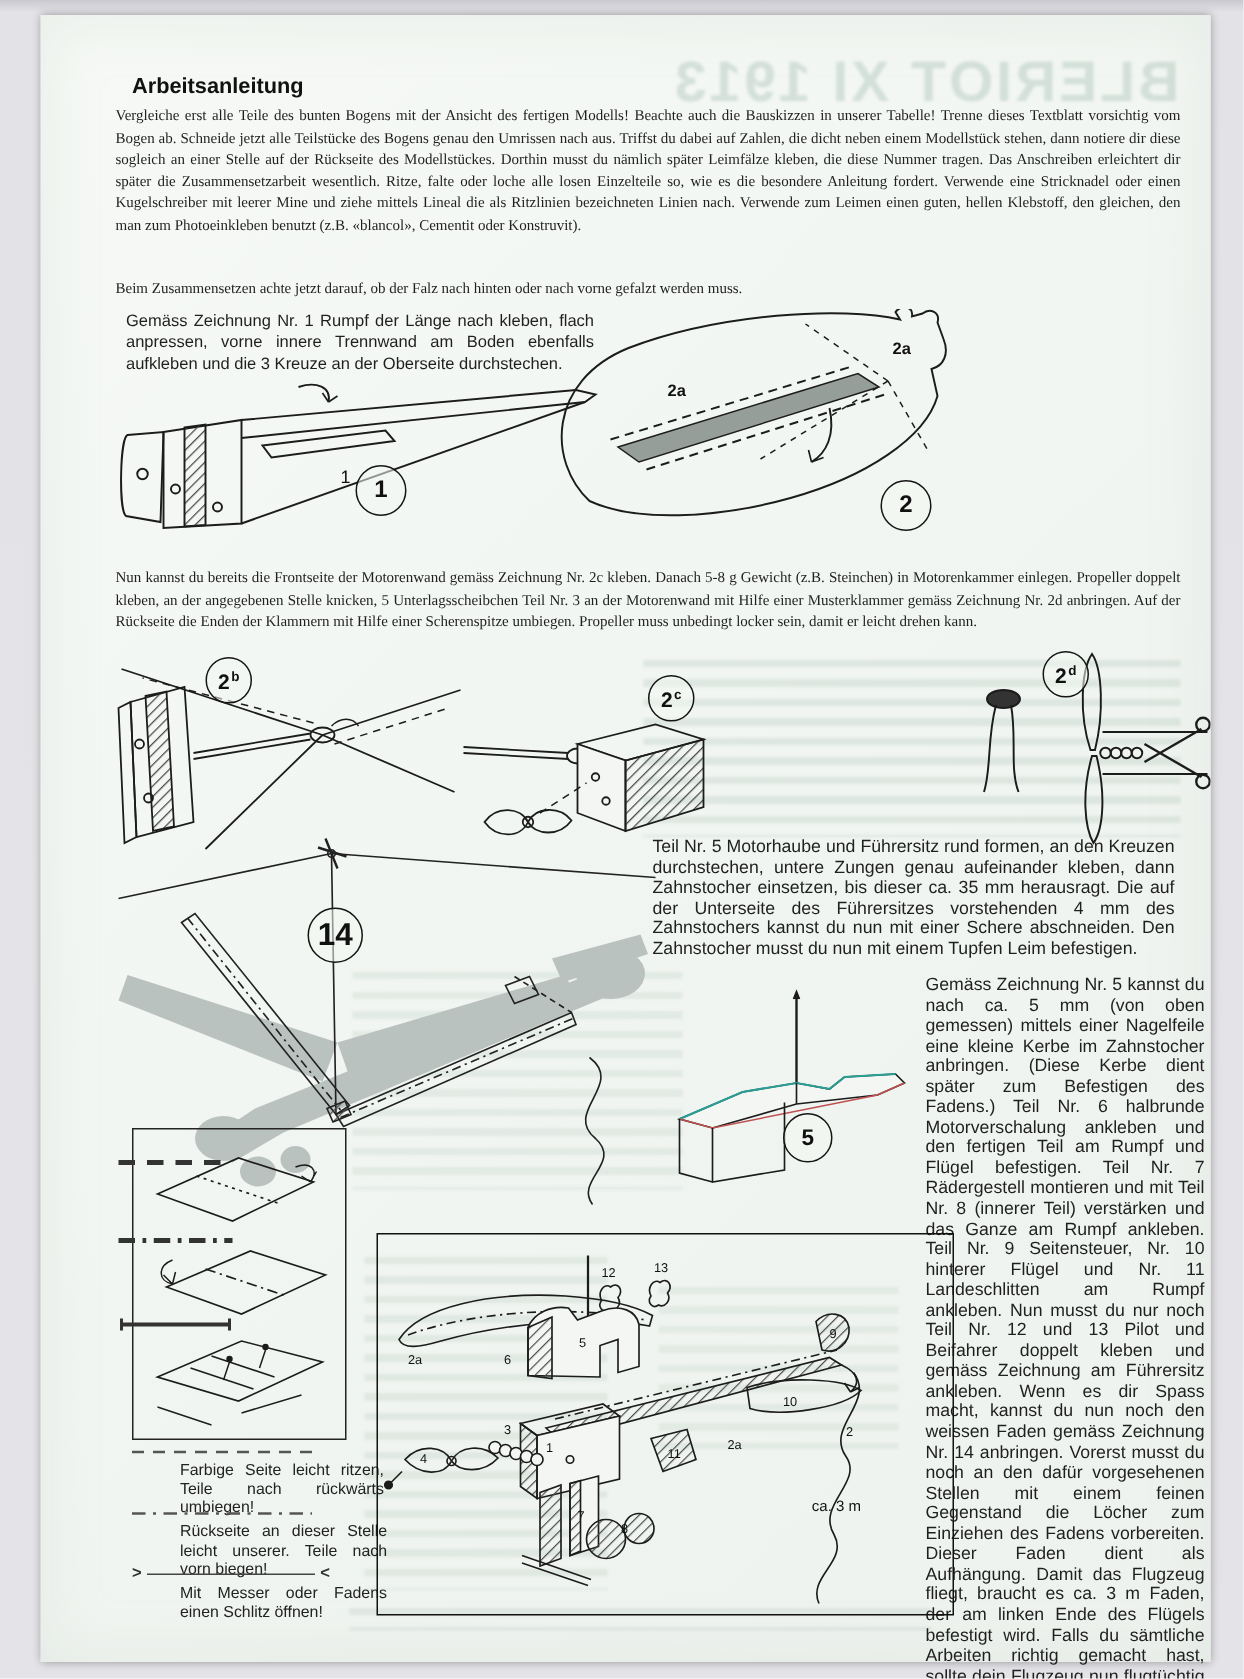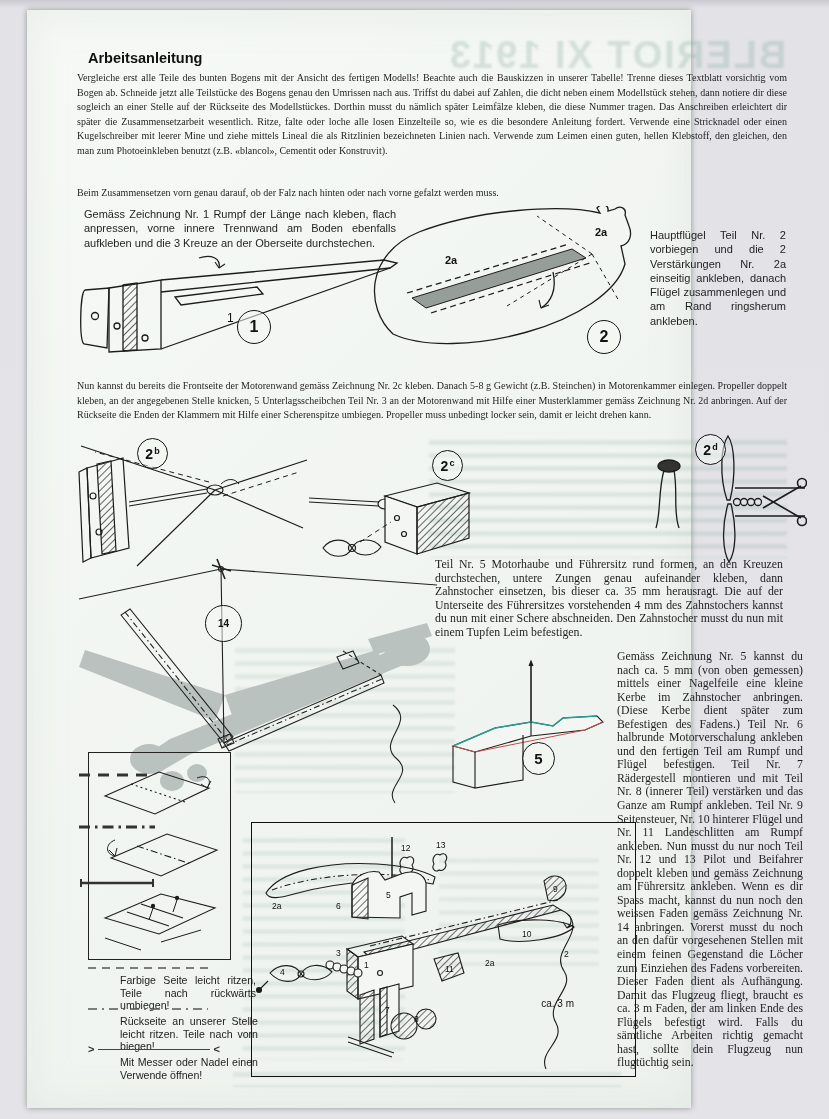--- a/index.html
+++ b/index.html
@@ -9,7 +9,7 @@
     font-family:"Liberation Sans",sans-serif;
   }
   .page{
-    position:absolute;left:27px;top:10px;width:664px;height:1098px;
+    position:absolute;left:27px;top:10px;width:780px;height:1098px;
     background:linear-gradient(135deg,#f6f9f5 0,#f1f5f1 55%,#eef2ee 100%);
     box-shadow:0 0 6px rgba(0,0,0,.35), inset 0 0 40px rgba(190,205,195,.25);
   }

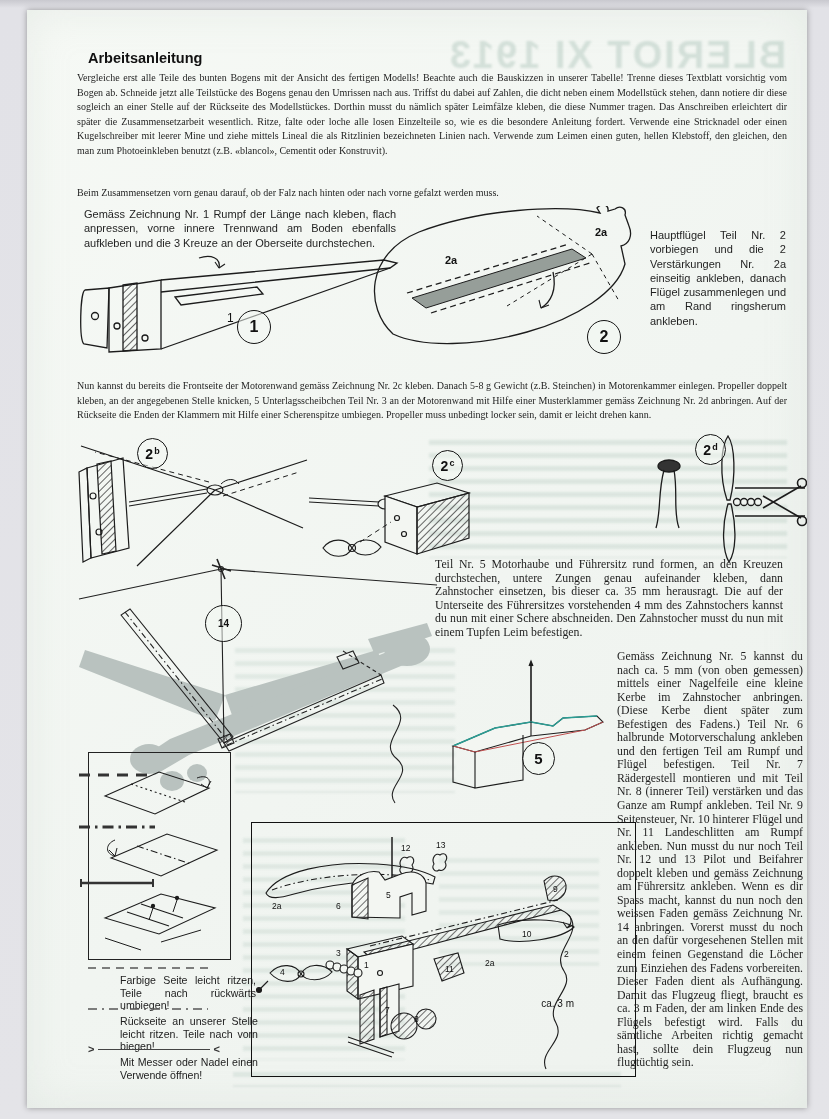--- a/index.html
+++ b/index.html
@@ -54,7 +54,7 @@
 
   <h1 class="head abs" style="left:61px;top:40px;">Arbeitsanleitung</h1>
   <div class="par abs" style="left:50px;top:61px;width:710px;">Vergleiche erst alle Teile des bunten Bogens mit der Ansicht des fertigen Modells! Beachte auch die Bauskizzen in unserer Tabelle! Trenne dieses Textblatt vorsichtig vom Bogen ab. Schneide jetzt alle Teilstücke des Bogens genau den Umrissen nach aus. Triffst du dabei auf Zahlen, die dicht neben einem Modellstück stehen, dann notiere dir diese sogleich an einer Stelle auf der Rückseite des Modellstückes. Dorthin musst du nämlich später Leimfälze kleben, die diese Nummer tragen. Das Anschreiben erleichtert dir später die Zusammensetzarbeit wesentlich. Ritze, falte oder loche alle losen Einzelteile so, wie es die besondere Anleitung fordert. Verwende eine Stricknadel oder einen Kugelschreiber mit leerer Mine und ziehe mittels Lineal die als Ritzlinien bezeichneten Linien nach. Verwende zum Leimen einen guten, hellen Klebstoff, den gleichen, den man zum Photoeinkleben benutzt (z.B. «blancol», Cementit oder Konstruvit).</div>
-  <div class="par abs" style="left:50px;top:176px;width:710px;">Beim Zusammensetzen vorn genau darauf, ob der Falz nach hinten oder nach vorne gefalzt werden muss.</div>
+  <div class="par abs" style="left:50px;top:176px;width:710px;">Beim Zusammensetzen achte jetzt darauf, ob der Falz nach hinten oder nach vorne gefalzt werden muss.</div>
 
   <div class="par-mid abs" style="left:57px;top:197px;width:312px;">Gemäss Zeichnung Nr. 1 Rumpf der Länge nach kleben, flach anpressen, vorne innere Trennwand am Boden ebenfalls aufkleben und die 3 Kreuze an der Oberseite durchstechen.</div>
   <div class="par-mid abs" style="left:623px;top:218px;width:136px;">Hauptflügel Teil Nr. 2 vorbiegen und die 2 Verstärkungen Nr. 2a einseitig ankleben, danach Flügel zusammenlegen und am Rand ringsherum ankleben.</div>

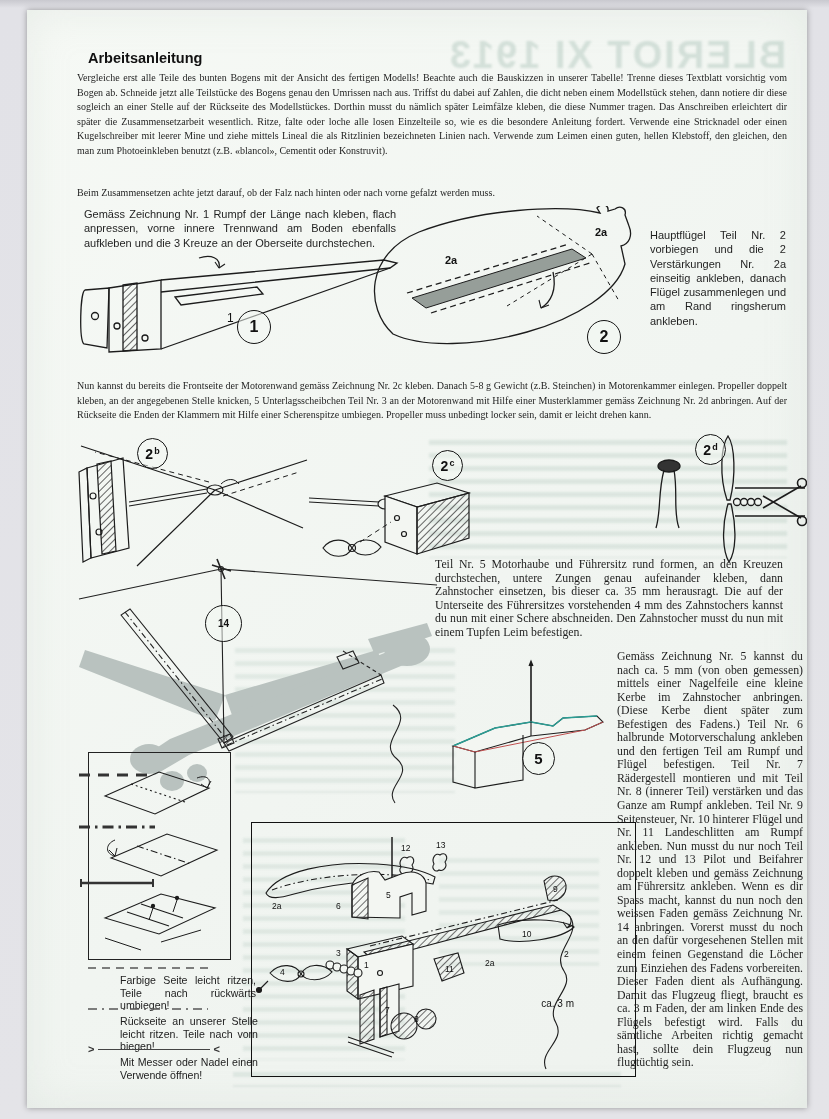--- a/index.html
+++ b/index.html
@@ -57,7 +57,6 @@
   <div class="par abs" style="left:50px;top:176px;width:710px;">Beim Zusammensetzen achte jetzt darauf, ob der Falz nach hinten oder nach vorne gefalzt werden muss.</div>
 
   <div class="par-mid abs" style="left:57px;top:197px;width:312px;">Gemäss Zeichnung Nr. 1 Rumpf der Länge nach kleben, flach anpressen, vorne innere Trennwand am Boden ebenfalls aufkleben und die 3 Kreuze an der Oberseite durchstechen.</div>
-  <div class="par-mid abs" style="left:623px;top:218px;width:136px;">Hauptflügel Teil Nr. 2 vorbiegen und die 2 Verstärkungen Nr. 2a einseitig ankleben, danach Flügel zusammenlegen und am Rand ringsherum ankleben.</div>
 
   <svg class="abs" style="left:52px;top:242px;" width="335" height="105" viewBox="0 0 335 105">
     <defs>

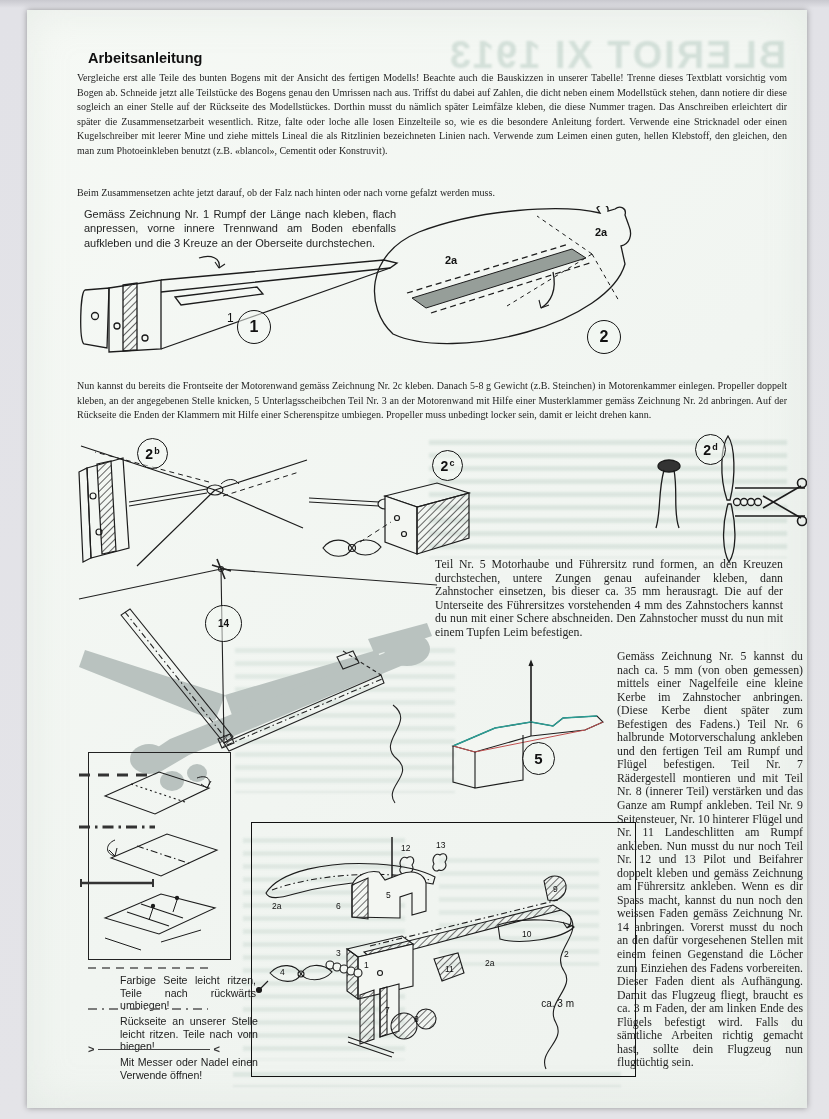--- a/index.html
+++ b/index.html
@@ -16,7 +16,7 @@
   .abs{position:absolute;}
   .par{font-size:10px;line-height:14.55px;color:#1f1f1f;text-align:justify;font-family:Liberation Serif, serif;}
   .par-mid{font-size:11px;line-height:14.3px;color:#1f1f1f;text-align:justify;}
-  .col{font-size:11.8px;line-height:13.55px;color:#1f1f1f;text-align:justify;font-family:Liberation Serif, serif;}
+  .col{font-size:11.8px;line-height:13.55px;color:#1f1f1f;text-align:justify;}
   .cap{font-size:10.6px;line-height:12.6px;color:#222;text-align:justify;margin-left:32px;}
   h1.head{font-size:14.5px;font-weight:bold;color:#111;margin:0;}
   .circle{

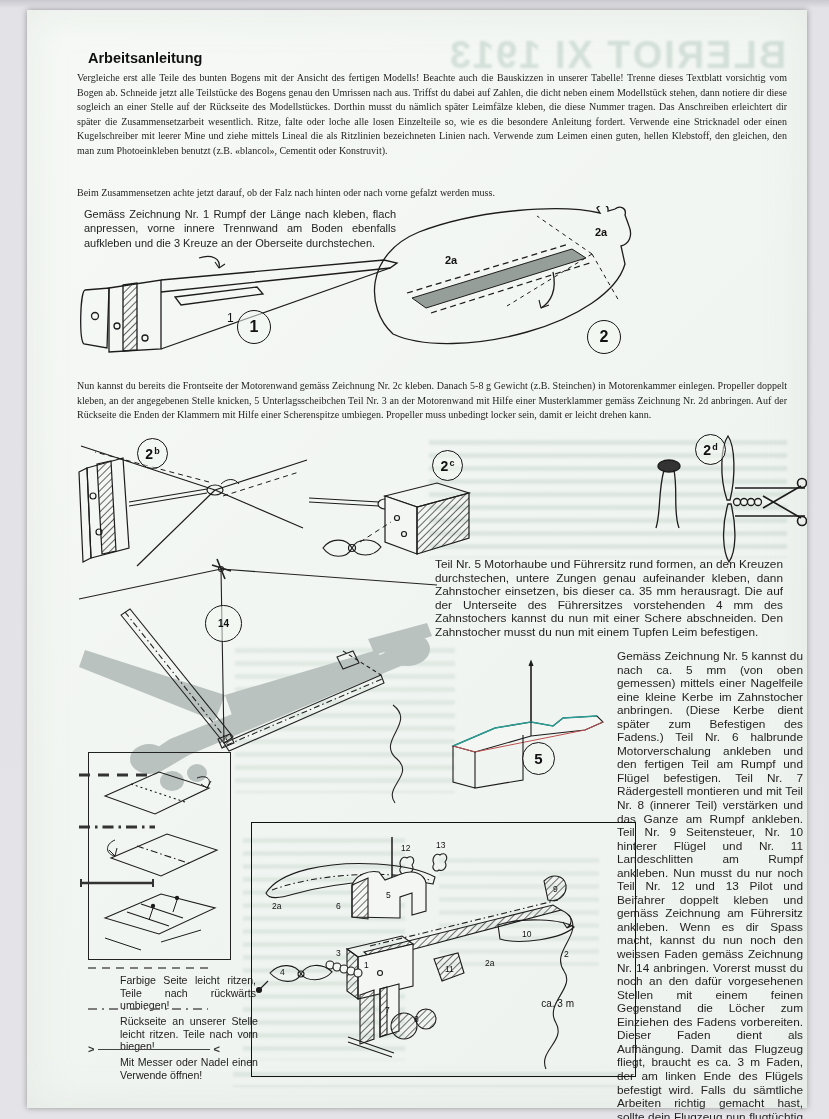--- a/index.html
+++ b/index.html
@@ -199,7 +199,7 @@
       <path d="M318,150 C342,168 300,186 322,204 C340,220 308,232 320,248"></path>
     </g>
   </svg>
-  <div class="circle abs" style="left:178px;top:595px;width:37px;height:37px;font-size:10px;text-align:center;">
+  <div class="circle abs" style="left:178px;top:595px;width:37px;height:37px;font-size:21px;text-align:center;">
     <span>14</span>
   </div>
 

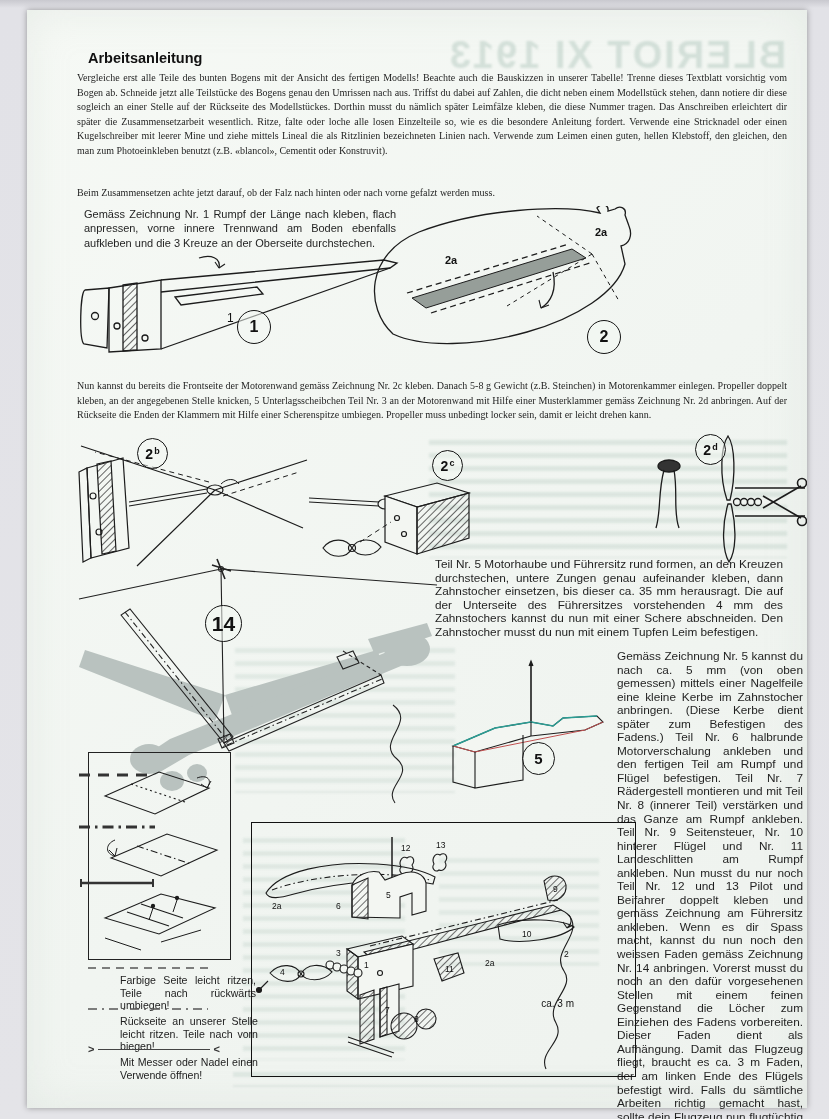--- a/index.html
+++ b/index.html
@@ -258,7 +258,7 @@
   <svg class="abs" style="left:61px;top:996px;" width="120" height="6" viewBox="0 0 120 6">
       <line x1="0" y1="3" x2="120" y2="3" stroke="#555" stroke-width="1.6" stroke-dasharray="9 5 2 5"></line>
     </svg>
-  <div class="cap abs" style="left:61px;top:1005px;width:138px;">Rückseite an unserer Stelle leicht ritzen. Teile nach vorn biegen!</div>
+  <div class="cap abs" style="left:61px;top:1005px;width:138px;">Rückseite an dieser Stelle leicht unserer. Teile nach vorn biegen!</div>
   <div class="slitline abs" style="left:61px;top:1033px;width:132px;">
     <span>&gt;</span>
     <span class="rule"></span>

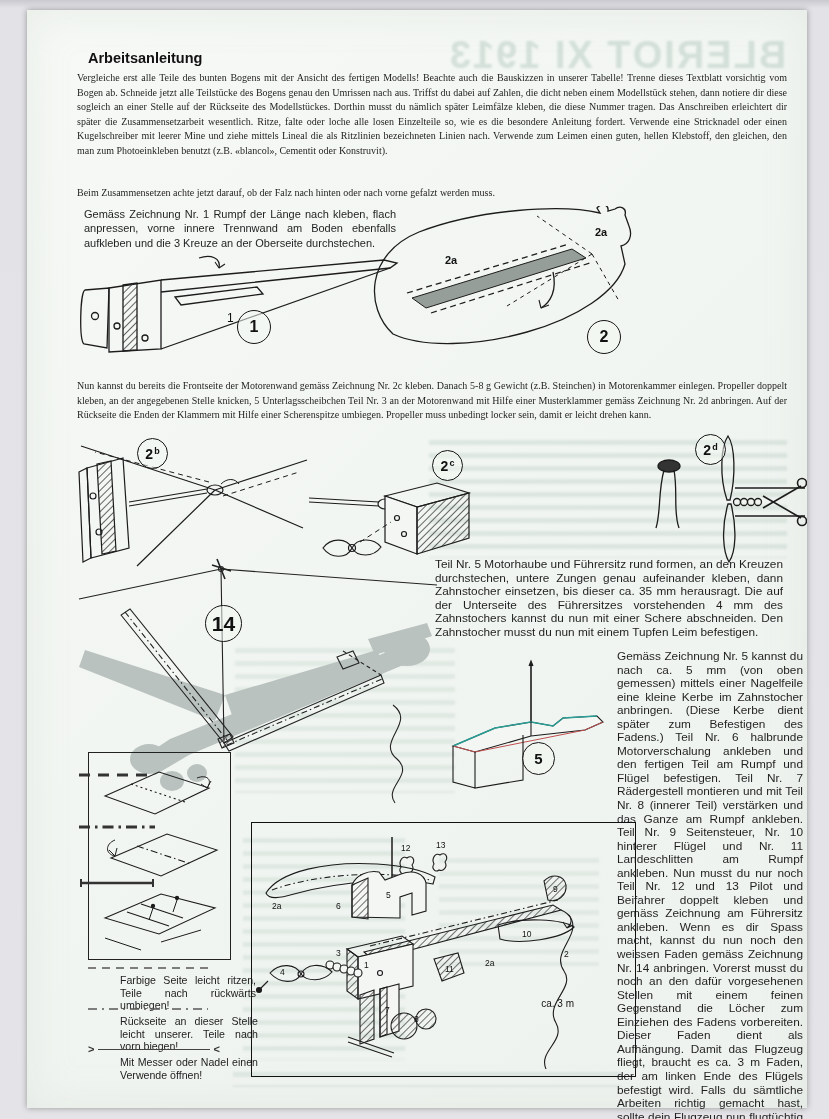--- a/index.html
+++ b/index.html
@@ -264,7 +264,7 @@
     <span class="rule"></span>
     <span>&lt;</span>
   </div>
-  <div class="cap abs" style="left:61px;top:1046px;width:138px;">Mit Messer oder Nadel einen Verwende öffnen!</div>
+  <div class="cap abs" style="left:61px;top:1046px;width:138px;">Mit Messer oder Fadens einen Schlitz öffnen!</div>
 
   <div class="abs" style="left:200px;top:812px;width:383px;height:253px;border:1.5px solid #111;margin-left:24px;">
     <svg width="383" height="253" viewBox="0 0 383 253">

